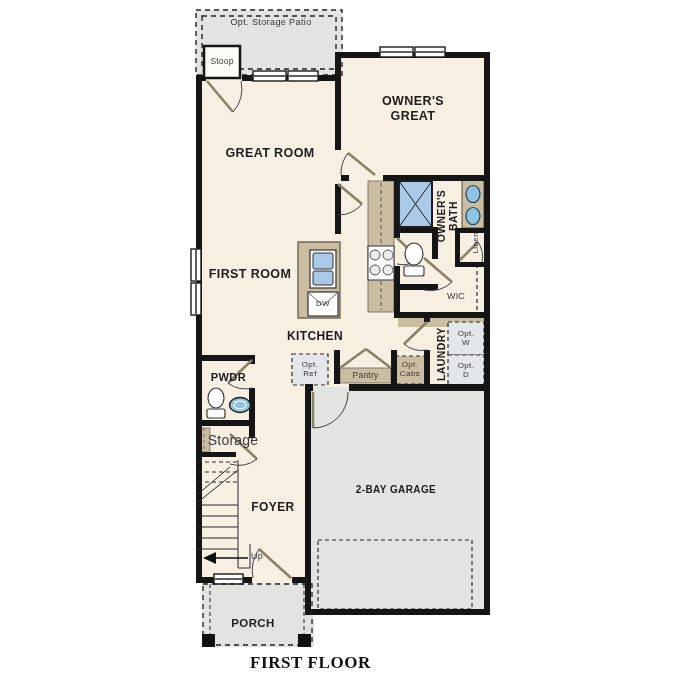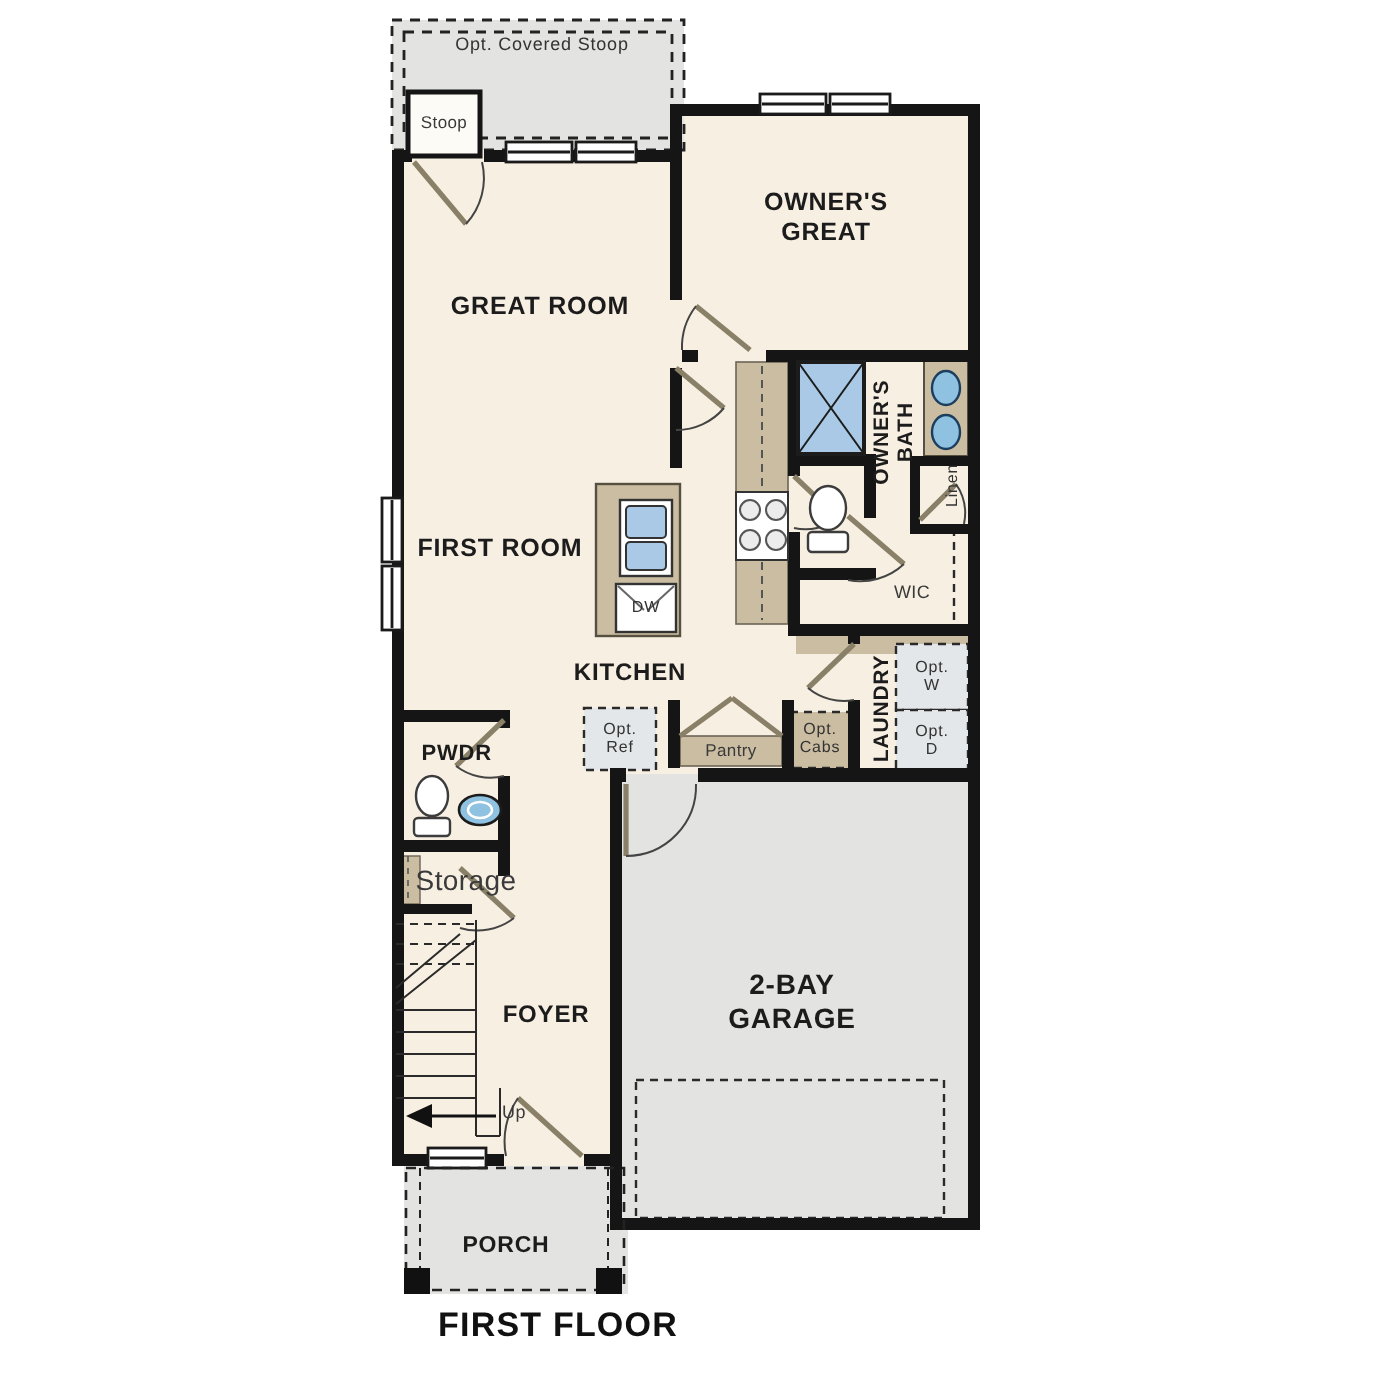--- a/index.html
+++ b/index.html
@@ -233,7 +233,7 @@
   </g>
 </svg>
 
-<div class="lbl room" style="left:211px;top:17px;width:120px;font-weight:normal;font-size:9px;color:#333;">Opt. Covered Stoop</div>
+<div class="lbl room" style="left:211px;top:17px;width:120px;font-weight:normal;font-size:9px;color:#333;">Opt. Storage Patio</div>
 <div class="lbl small" style="left:201px;top:56px;width:42px;">Stoop</div>
 <div class="lbl room" style="left:363px;top:94px;width:100px;">OWNER'S GREAT</div>
 <div class="lbl room" style="left:220px;top:146px;width:100px;text-align:center;">GREAT ROOM</div>

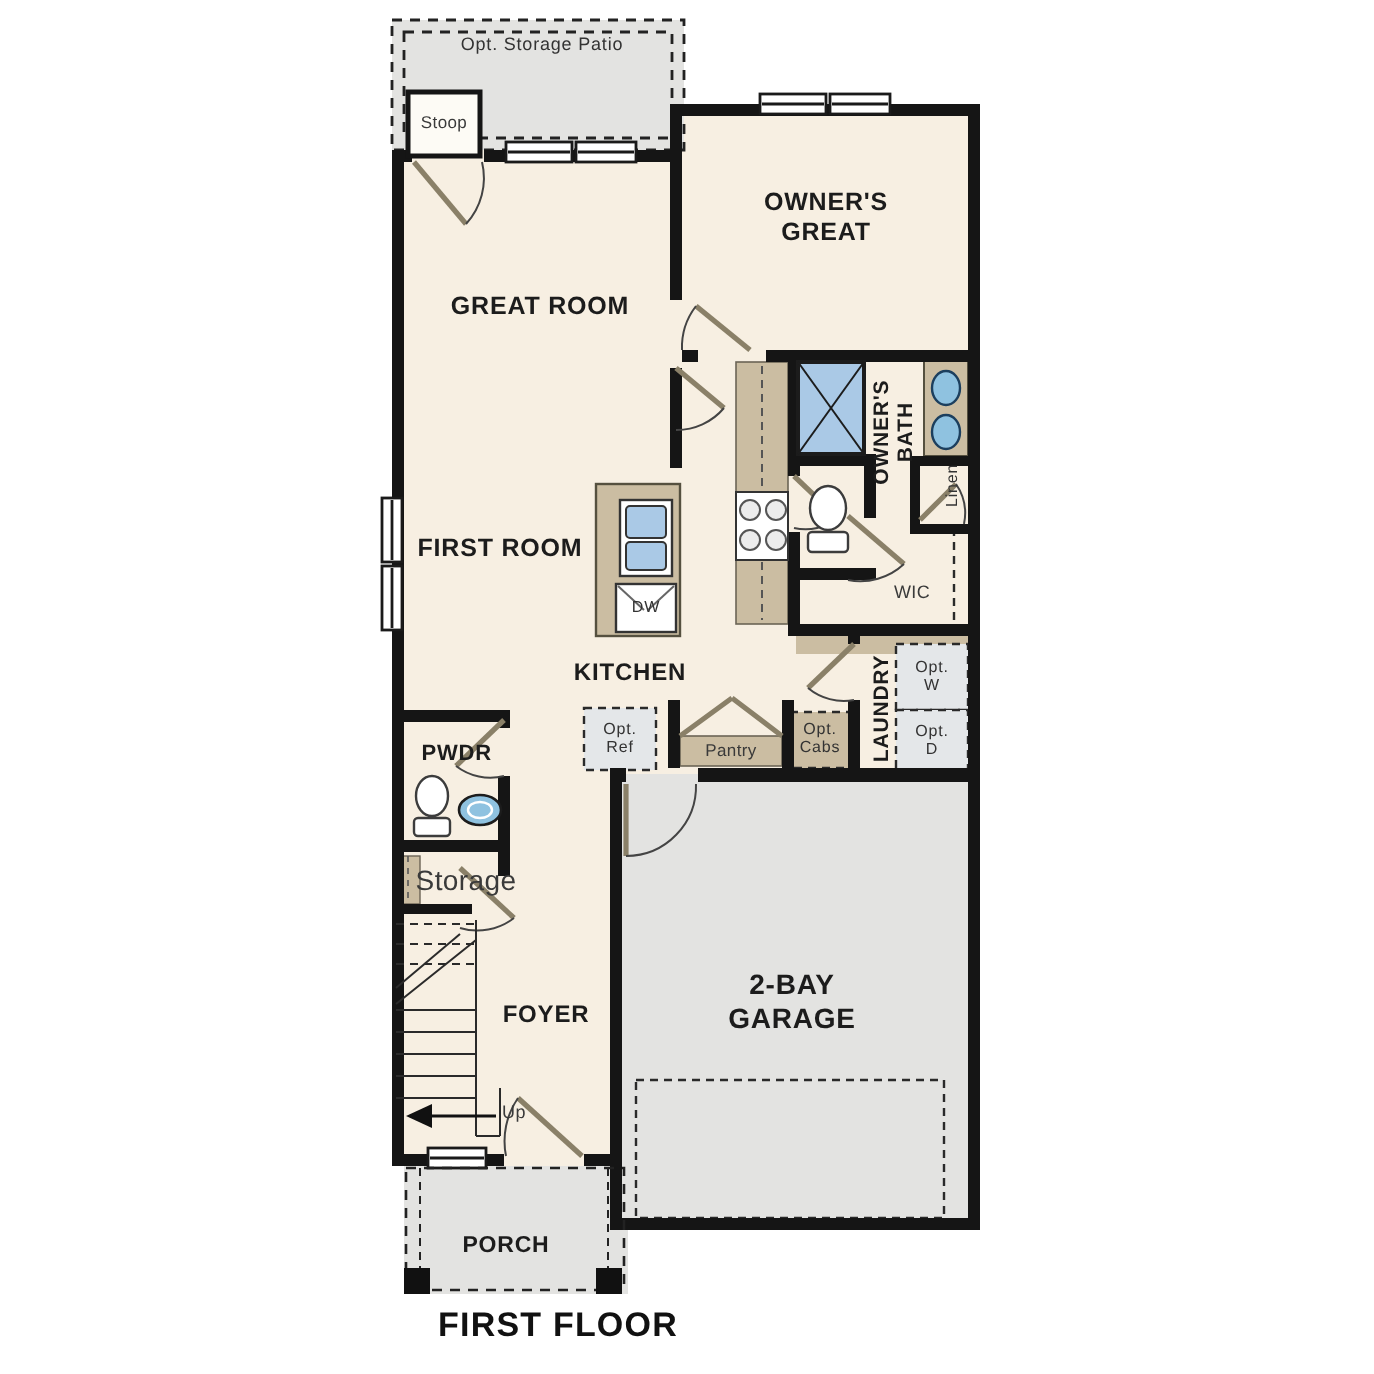--- a/index.html
+++ b/index.html
@@ -22,7 +22,7 @@
     letter-spacing:.4px;white-space:normal;
   }
   .room{font-weight:bold;font-size:12.5px;}
-  .big{font-size:14px;}
+  .big{font-size:10px;}
   .small{font-size:8.5px;font-weight:normal;color:#3a3a3a;letter-spacing:.2px;}
   .tiny{font-size:8px;color:#333;}
   .vert{transform:rotate(-90deg);transform-origin:center center;}

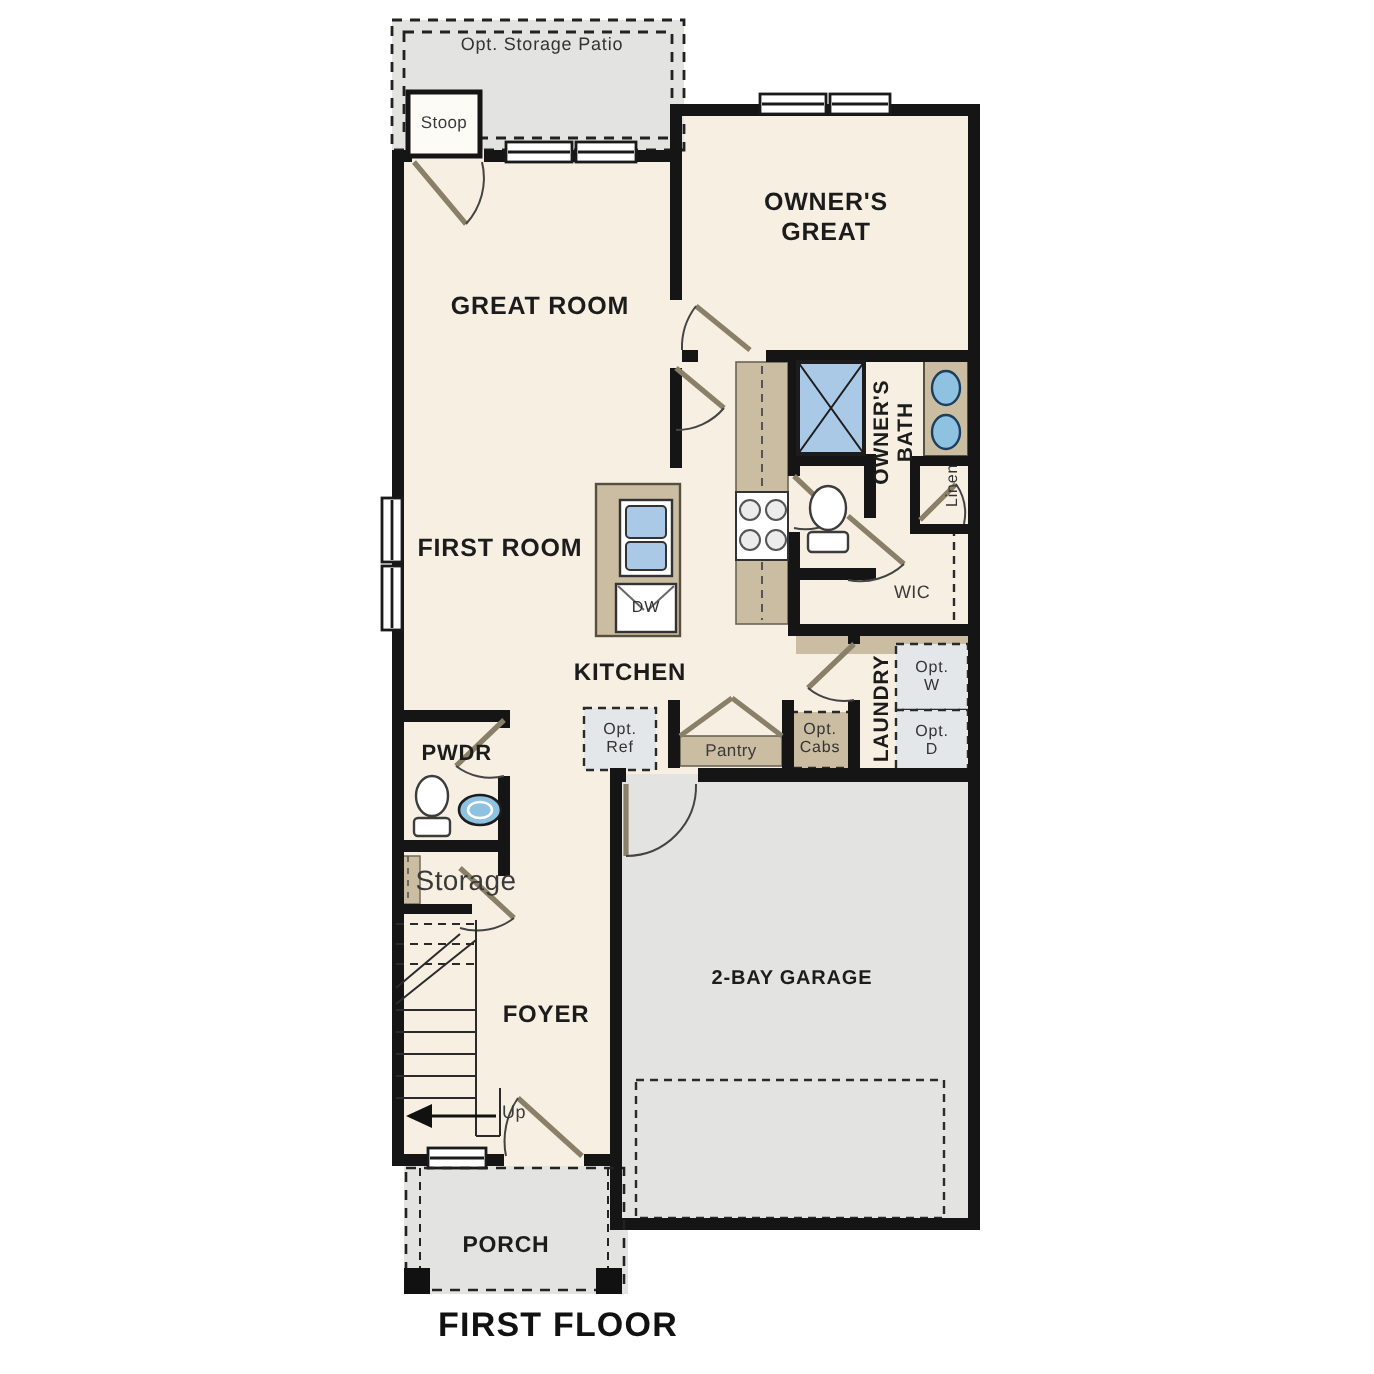--- a/index.html
+++ b/index.html
@@ -255,7 +255,7 @@
 <div class="lbl tiny" style="left:313px;top:299px;width:20px;">DW</div>
 <div class="lbl room big" style="left:346px;top:484px;width:100px;">2-BAY GARAGE</div>
 <div class="lbl room" style="left:213px;top:605px;width:80px;font-size:11.5px;margin-top:12px;">PORCH</div>
-<div class="lbl title" style="left:199px;top:653px;width:160px;text-align:center;">FIRST FLOOR</div>
+<div class="lbl title" style="left:211px;top:653px;width:160px;text-align:right;font-family:Liberation Serif, serif;">FIRST FLOOR</div>
 
 </div>
 

